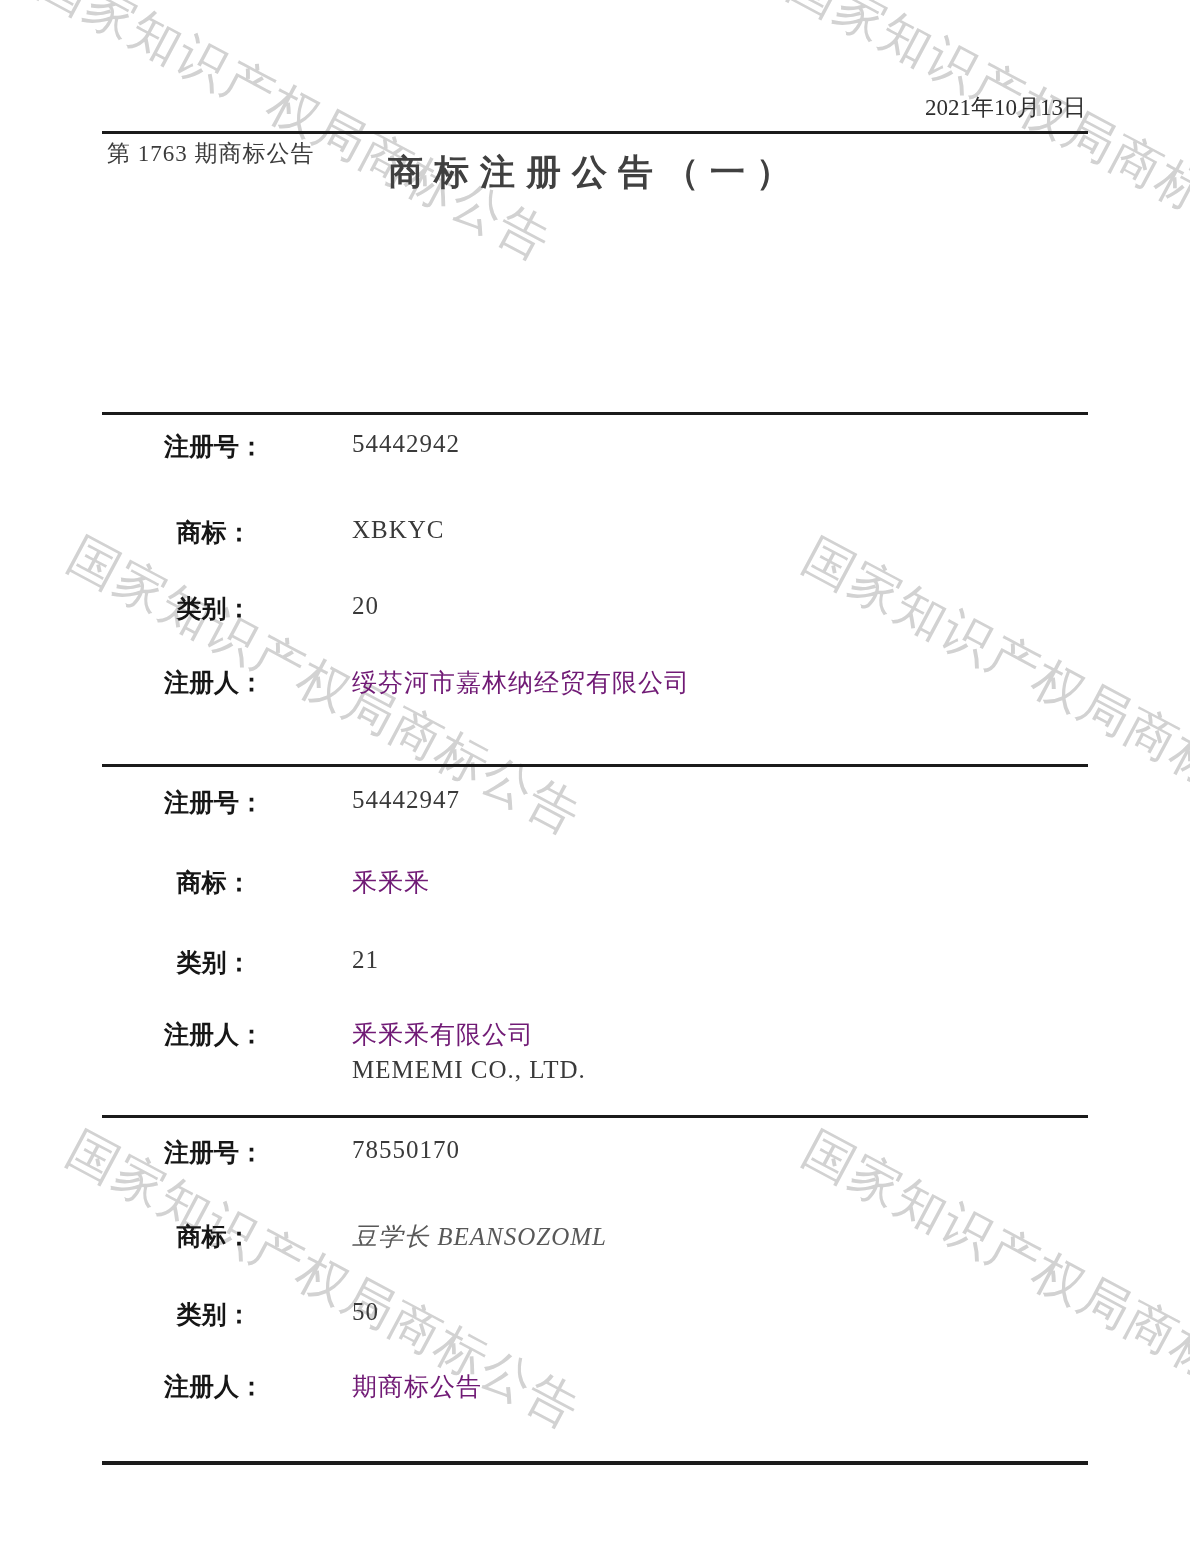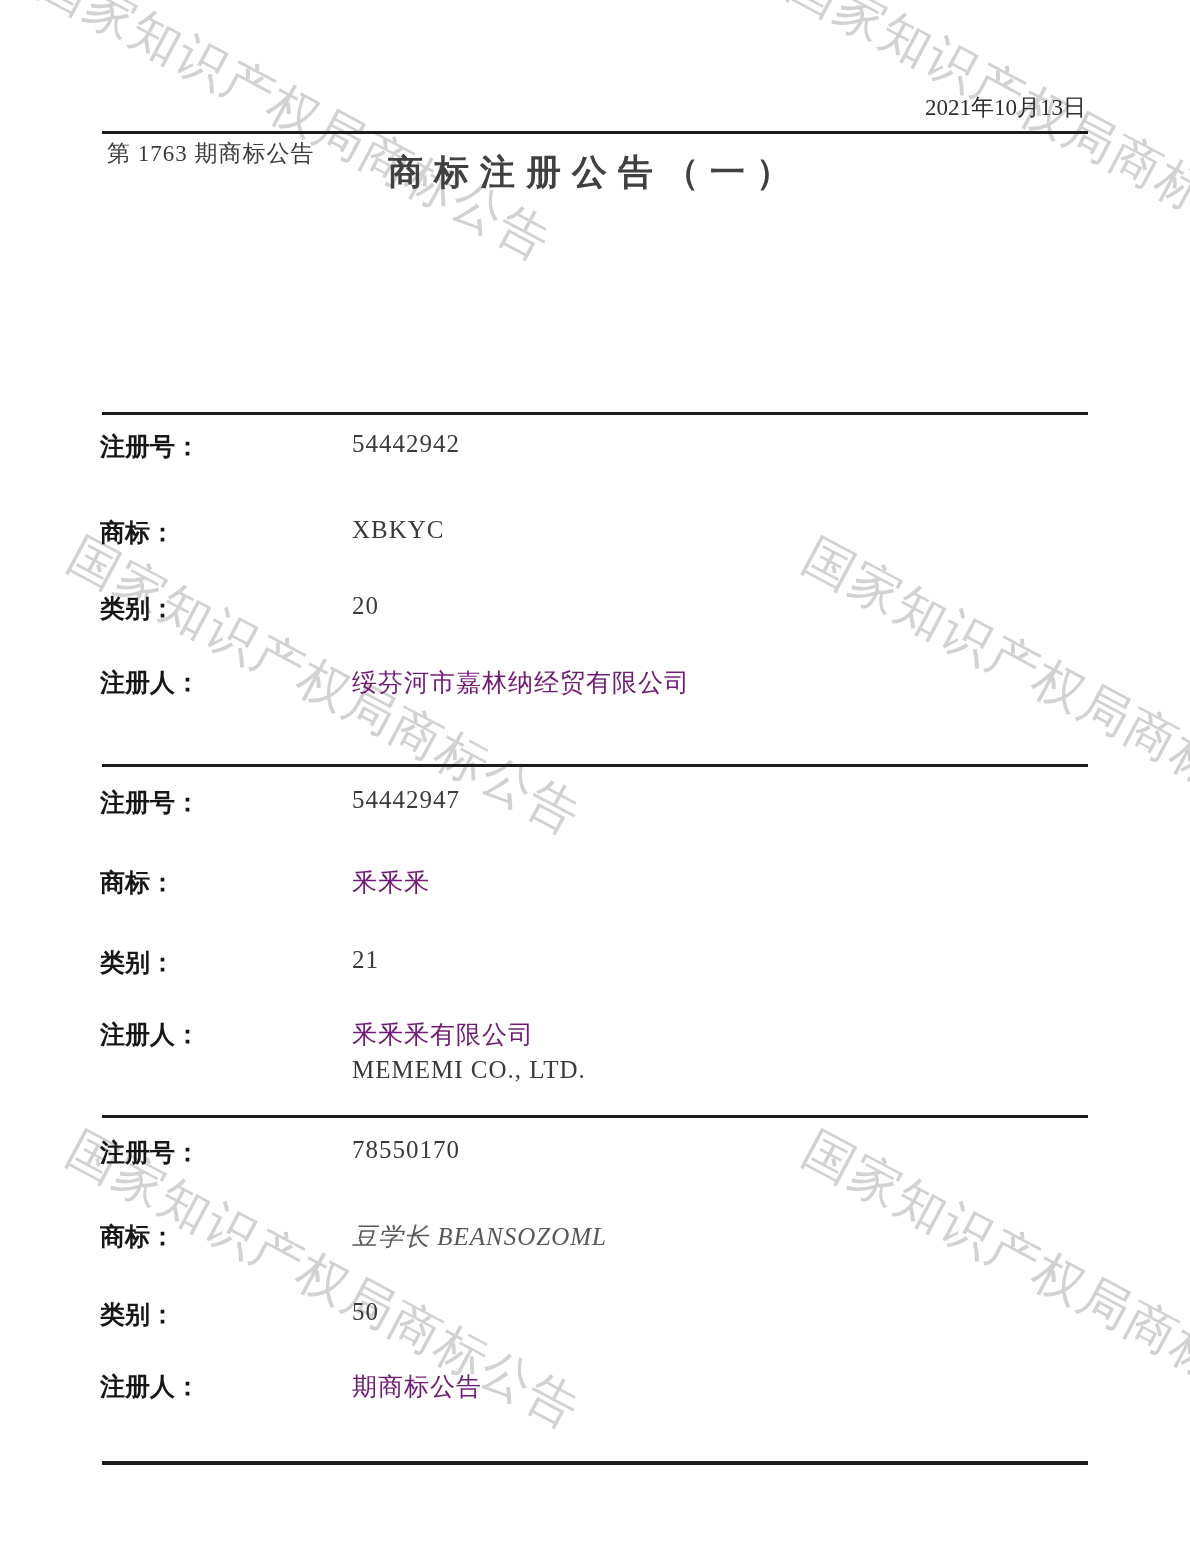--- a/index.html
+++ b/index.html
@@ -56,7 +56,7 @@
   .intro-l1,.intro-l2{text-align:justify;text-align-last:justify;}
   .field-label{
     position:absolute;left:100px;width:228px;
-    text-align:left;
+    text-align:center;
     font-size:25px;font-weight:bold;color:#161616;
     font-family:"Liberation Sans","DejaVu Sans",sans-serif;
     white-space:nowrap;

